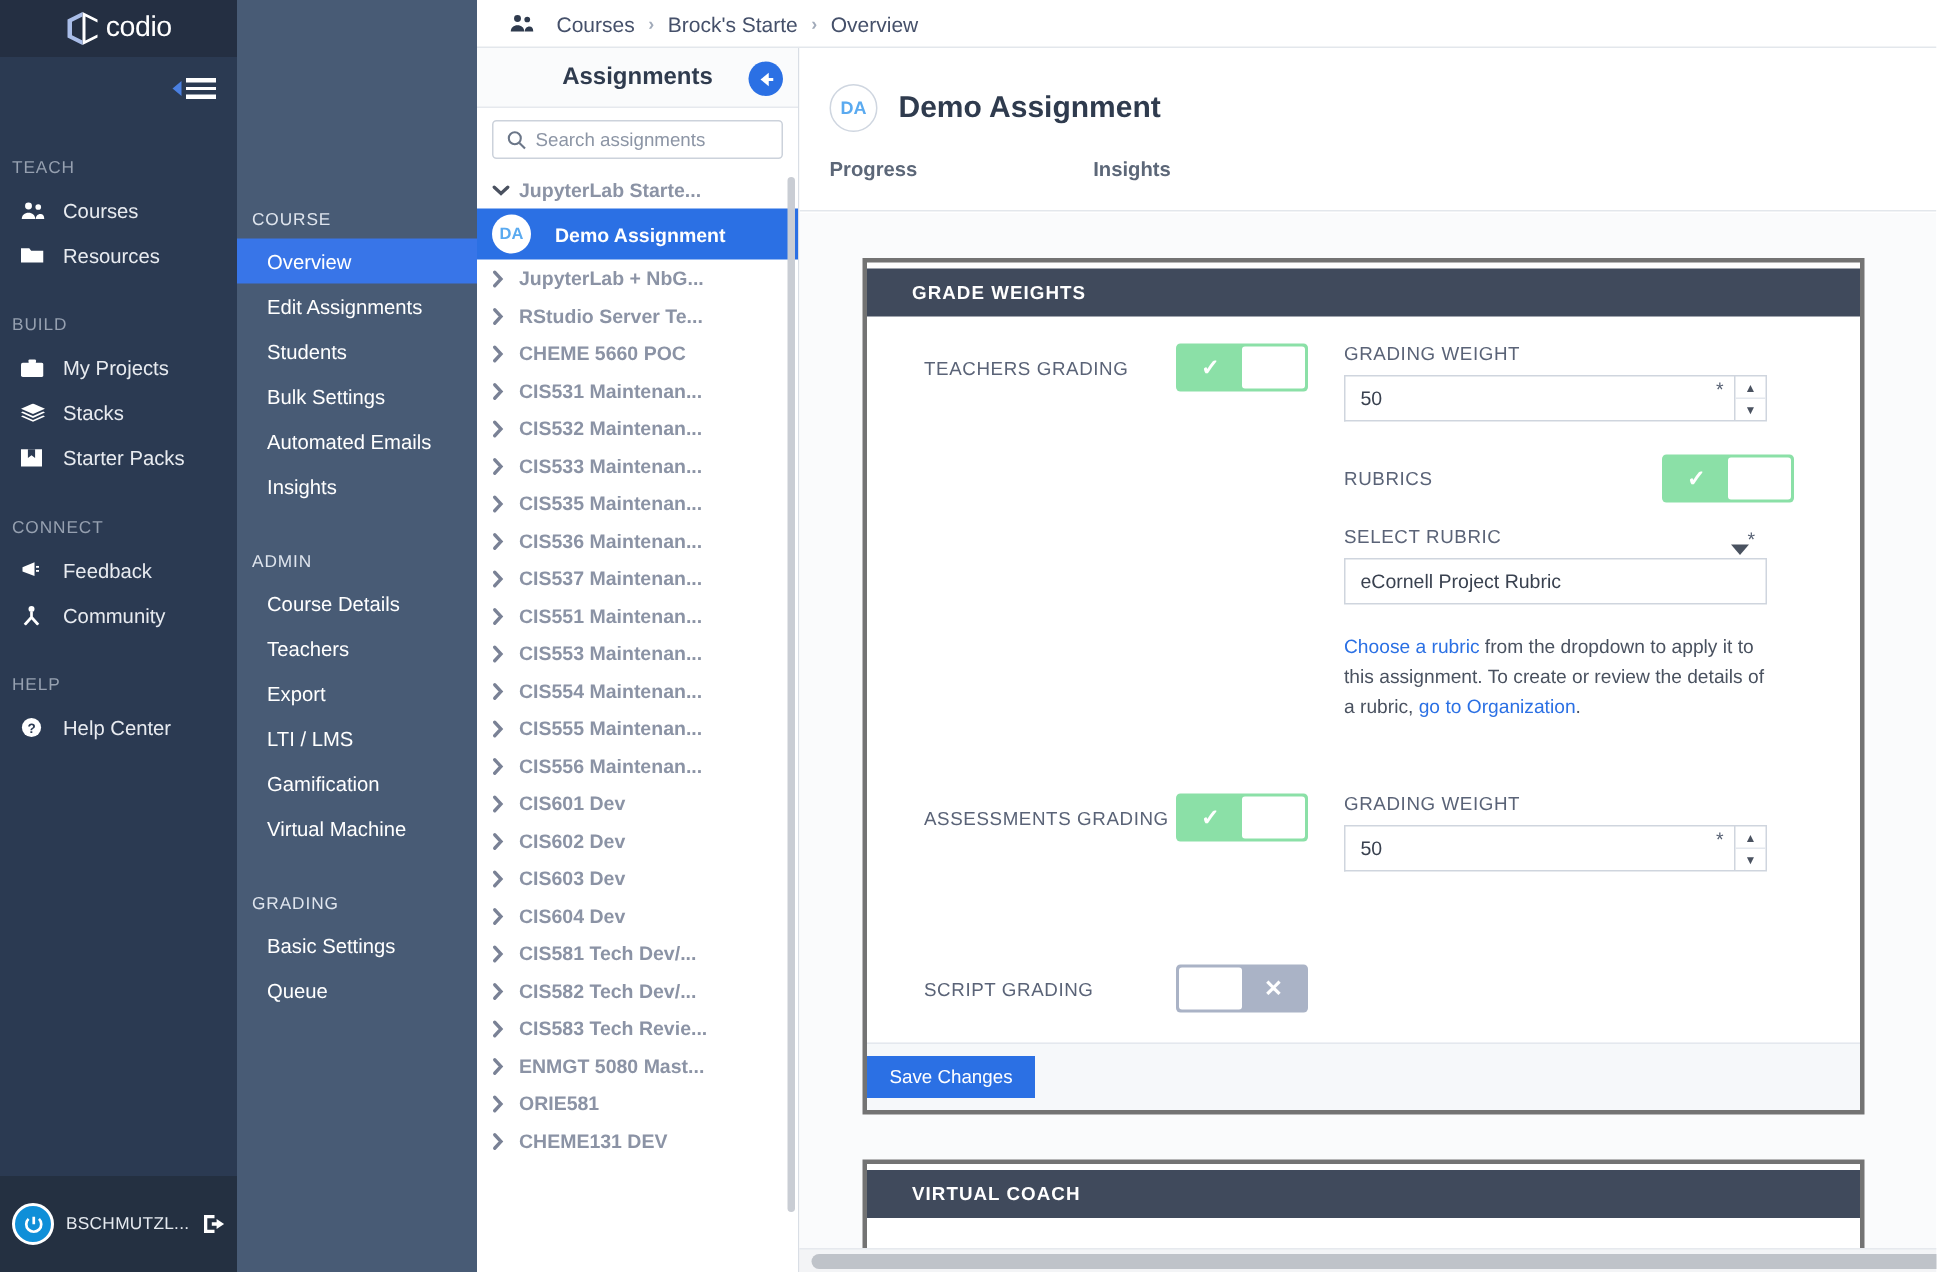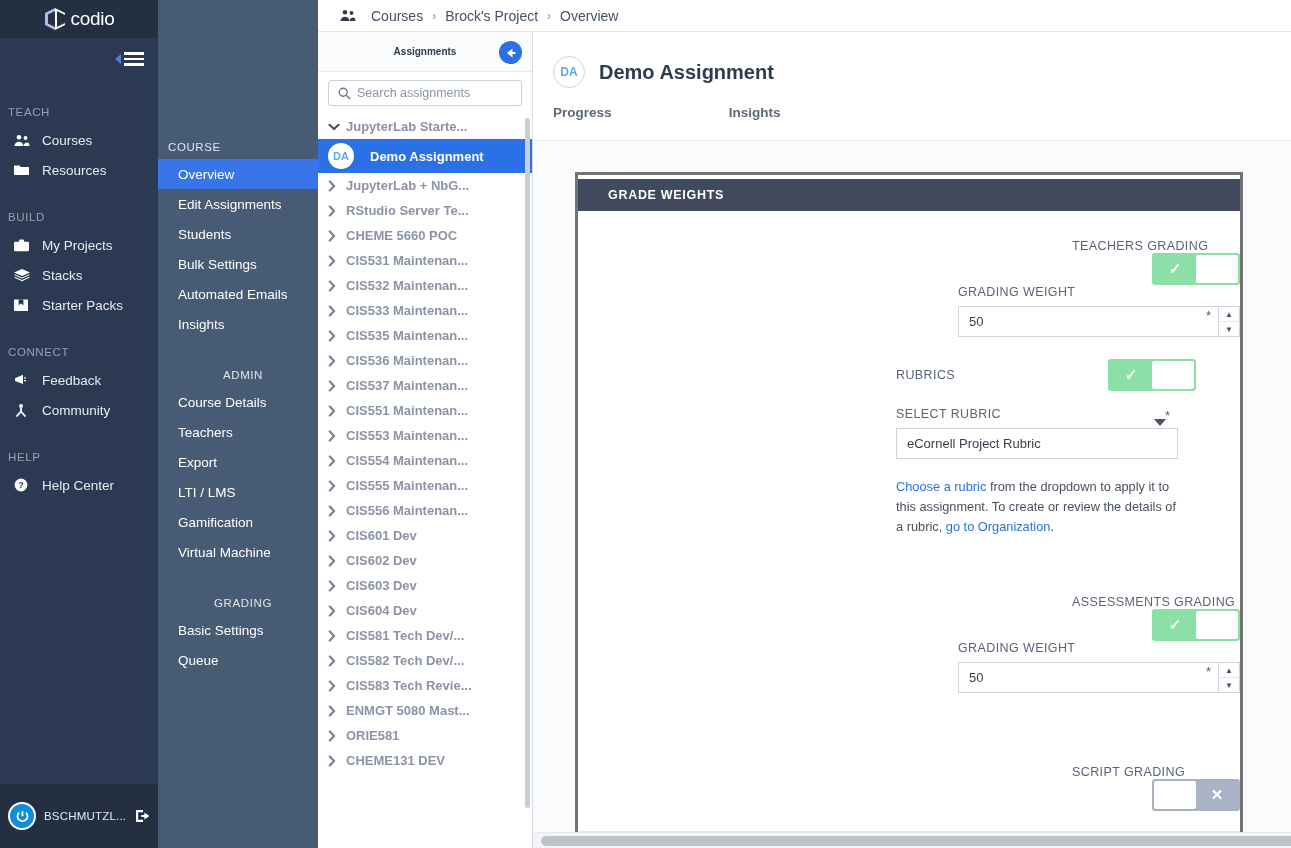--- a/index.html
+++ b/index.html
@@ -412,7 +412,7 @@
   </span>
   <span class="crumb">Courses</span>
   <span class="crumb-sep">›</span>
-  <span class="crumb">Brock's Project</span>
+  <span class="crumb">Brock's Starte</span>
   <span class="crumb-sep">›</span>
   <span class="crumb">Overview</span>
 </div>

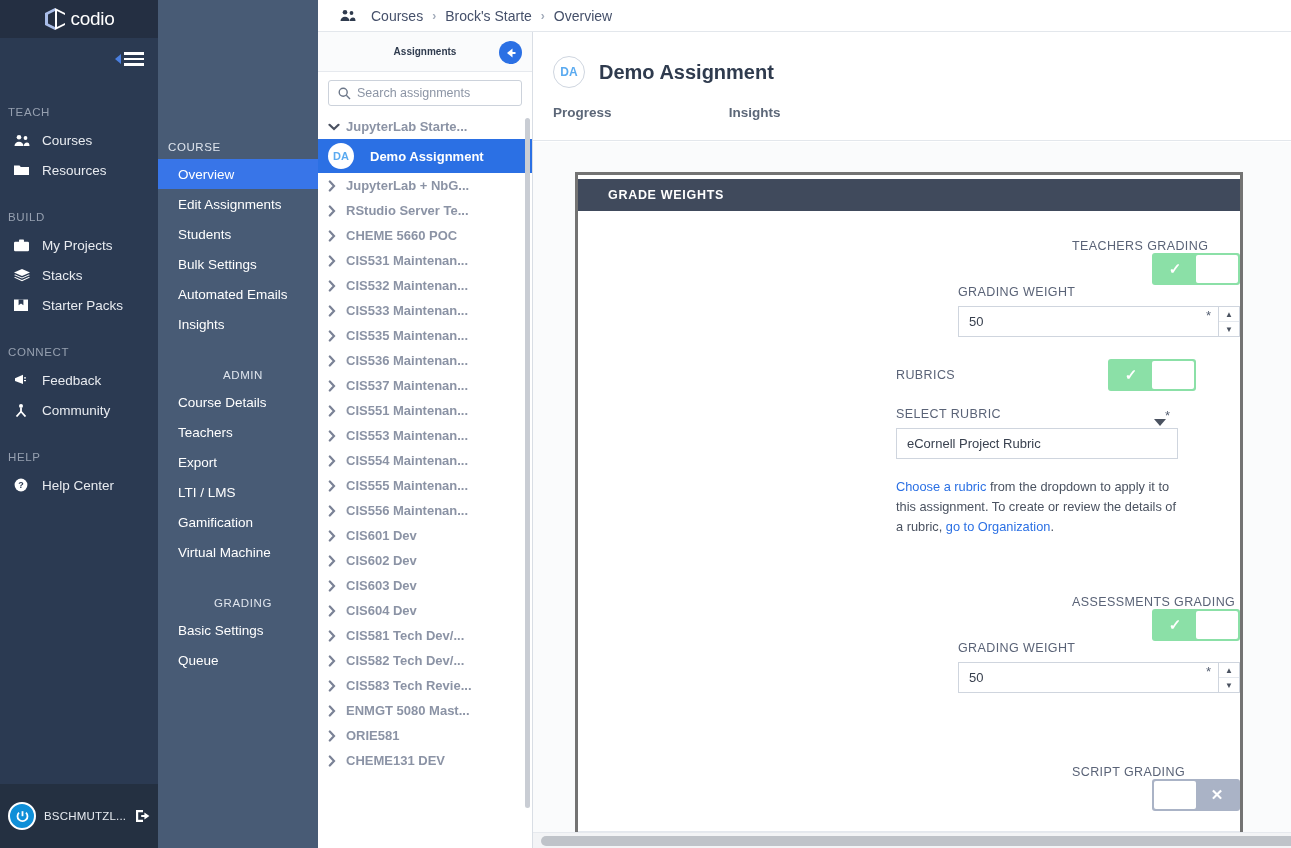--- a/index.html
+++ b/index.html
@@ -81,7 +81,7 @@
     height: 40px; display: flex; align-items: center; justify-content: center;
     position: relative; background: #fafbfc; border-bottom: 1px solid #e6e9ee;
   }
-  #assign-title { font-size: 10px; font-weight: bold; color: #2f3b4e; }
+  #assign-title { font-size: 16px; font-weight: bold; color: #2f3b4e; }
   #collapse-btn {
     position: absolute; right: 10px; top: 9px; width: 23px; height: 23px;
     border-radius: 50%; background: #2b70e4; display: flex; align-items: center; justify-content: center;

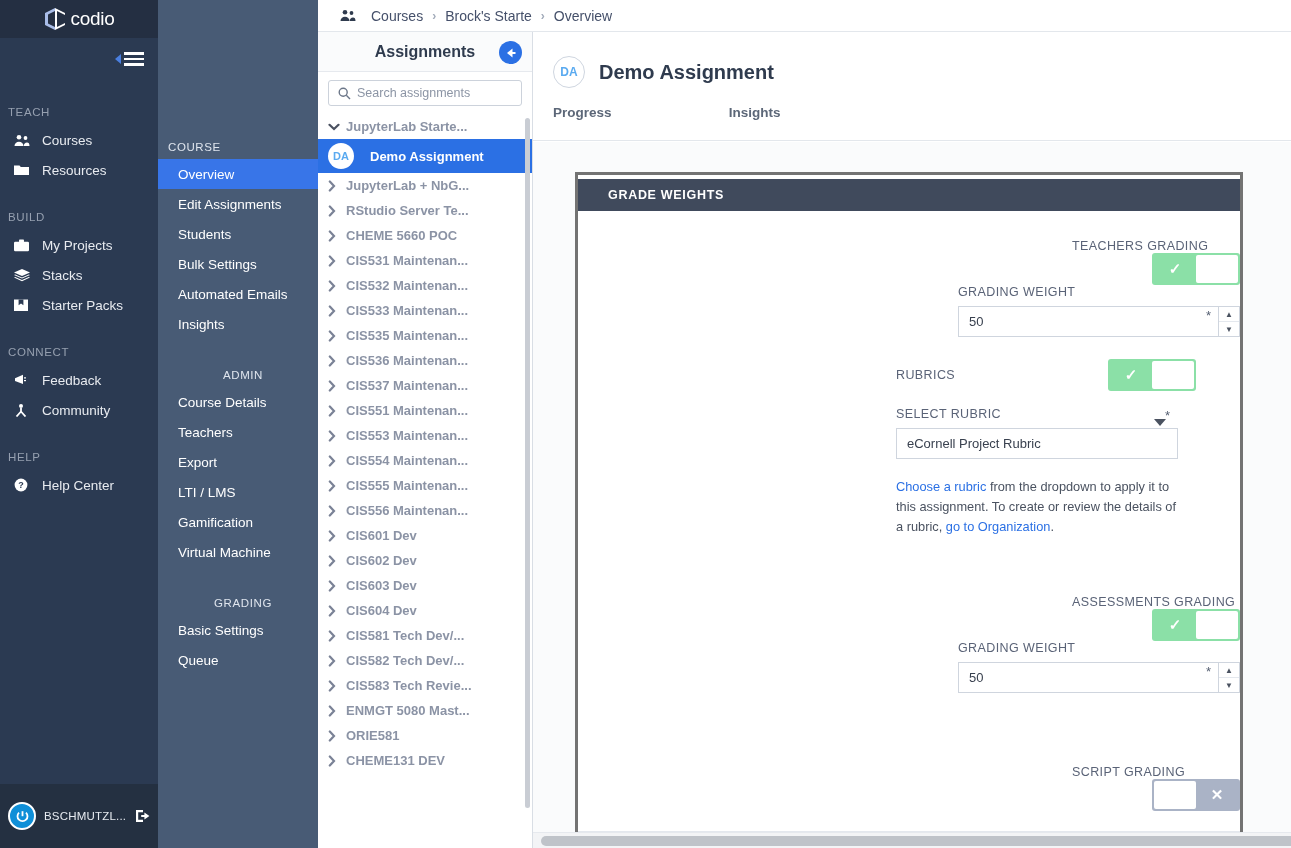--- a/index.html
+++ b/index.html
@@ -173,7 +173,7 @@
   }
   .panel-body { padding: 18px 0 0 0; }
 
-  .grade-row { display: flex; align-items: flex-end; padding: 0 0 0 38px; flex-direction: column; }
+  .grade-row { display: flex; align-items: flex-start; padding: 0 0 0 38px; }
   .grade-label {
     width: 168px; font-size: 12.5px; color: #5a6377; letter-spacing: .4px;
     padding-top: 10px;

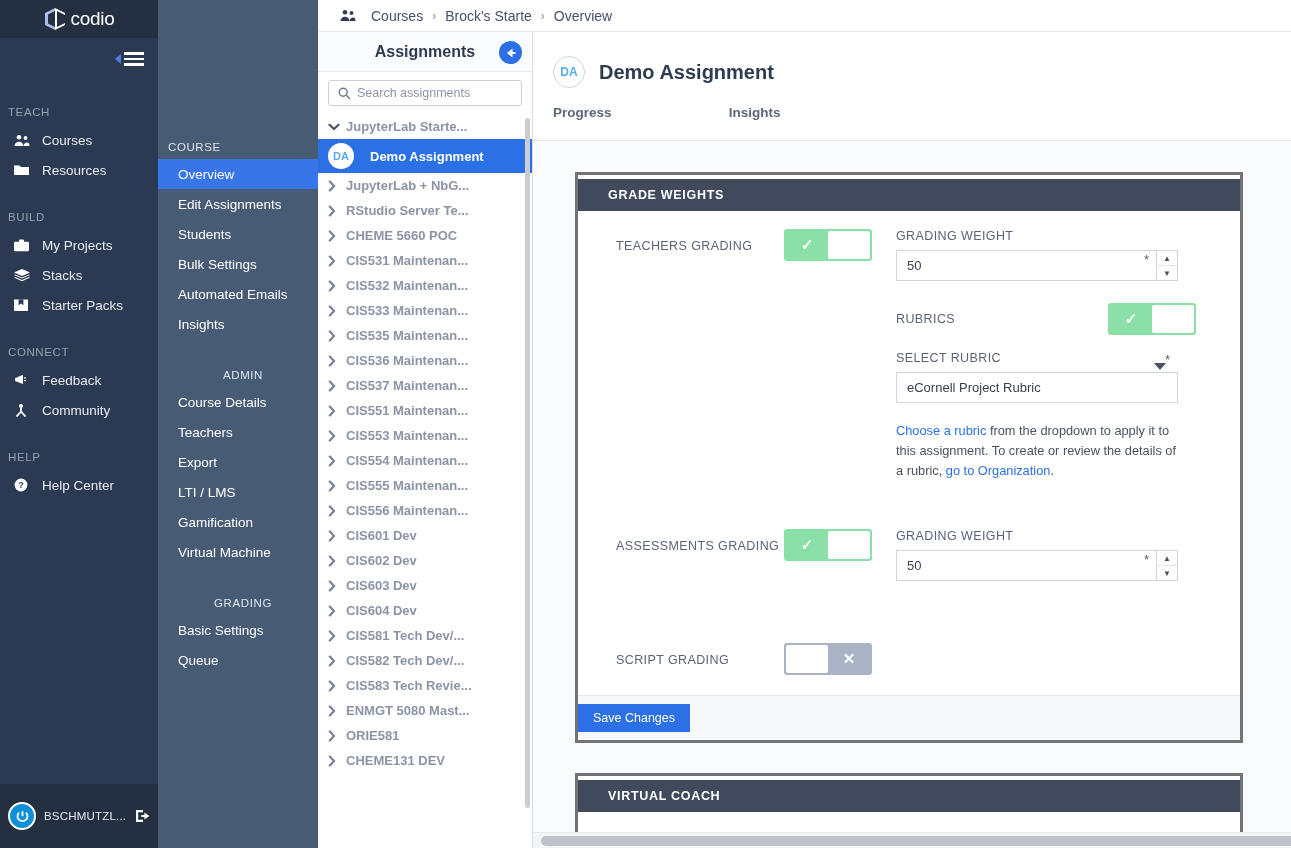--- a/index.html
+++ b/index.html
@@ -65,7 +65,7 @@
     padding-left: 10px; margin-bottom: 6px;
   }
   #course-nav .cn-section.first { margin-top: 141px; }
-  #course-nav .cn-section.later { margin-top: 30px; text-align: center; }
+  #course-nav .cn-section.later { margin-top: 30px; }
   .cn-item {
     height: 30px; display: flex; align-items: center;
     padding-left: 20px; font-size: 13.5px; color: #fff; cursor: pointer;

